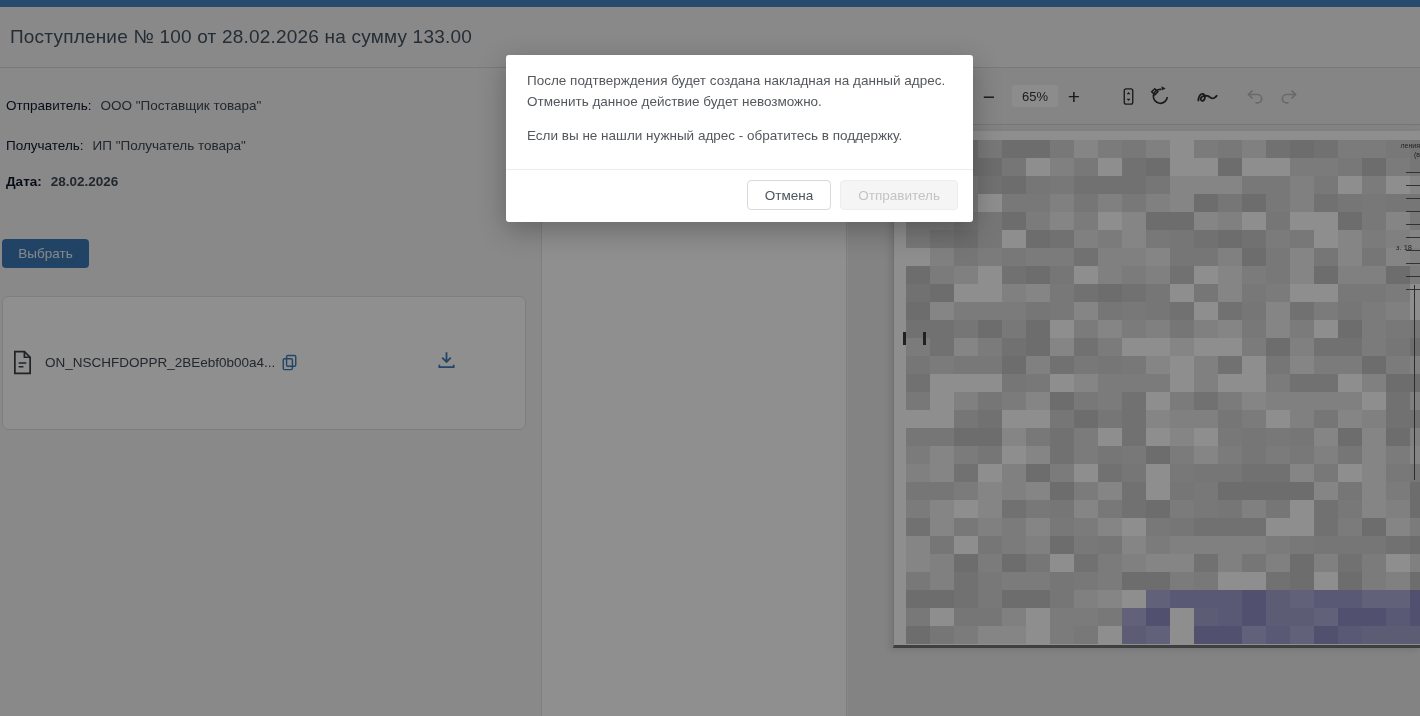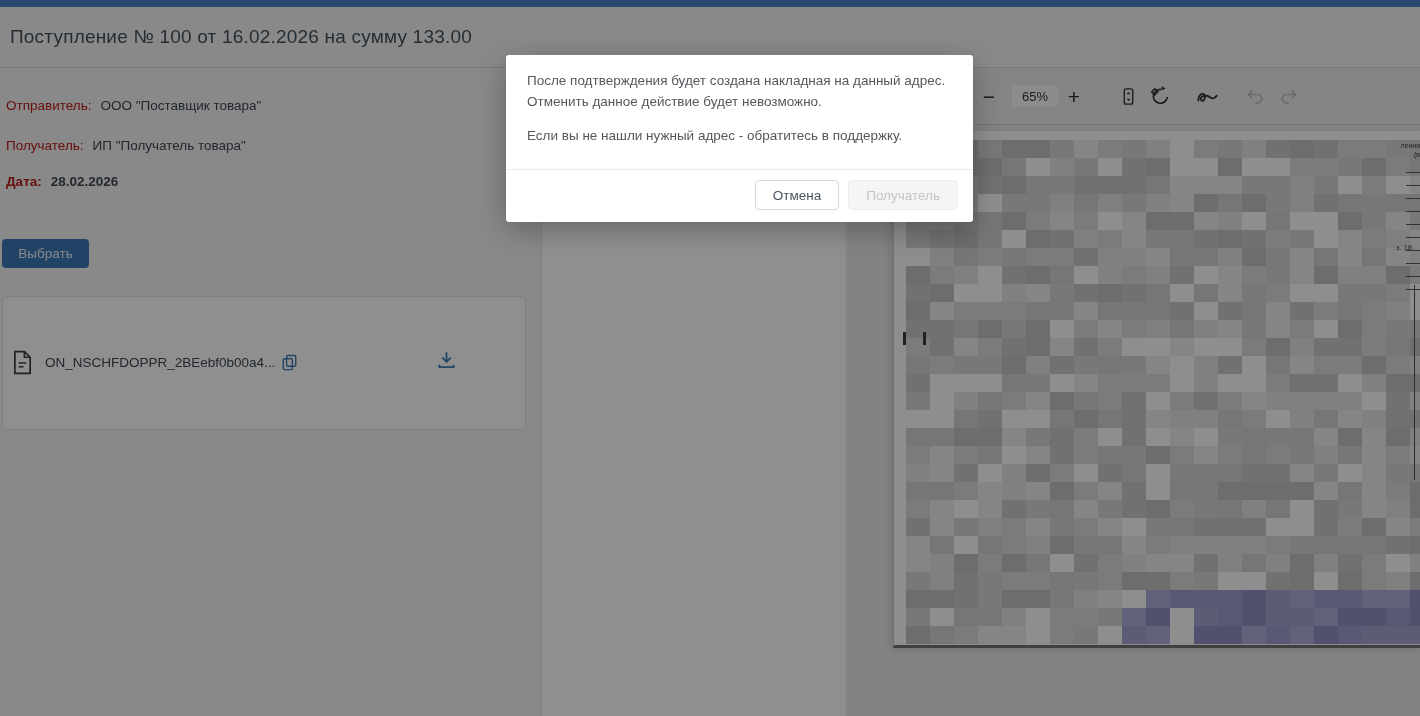--- a/index.html
+++ b/index.html
@@ -81,7 +81,7 @@
 <div class="topbar"></div>
 
 <div class="page-header">
-  <h1 class="page-title">Поступление № 100 от 16.02.2026 на сумму 133.00</h1>
+  <h1 class="page-title">Поступление № 100 от 28.02.2026 на сумму 133.00</h1>
 </div>
 
 <div class="left-col">

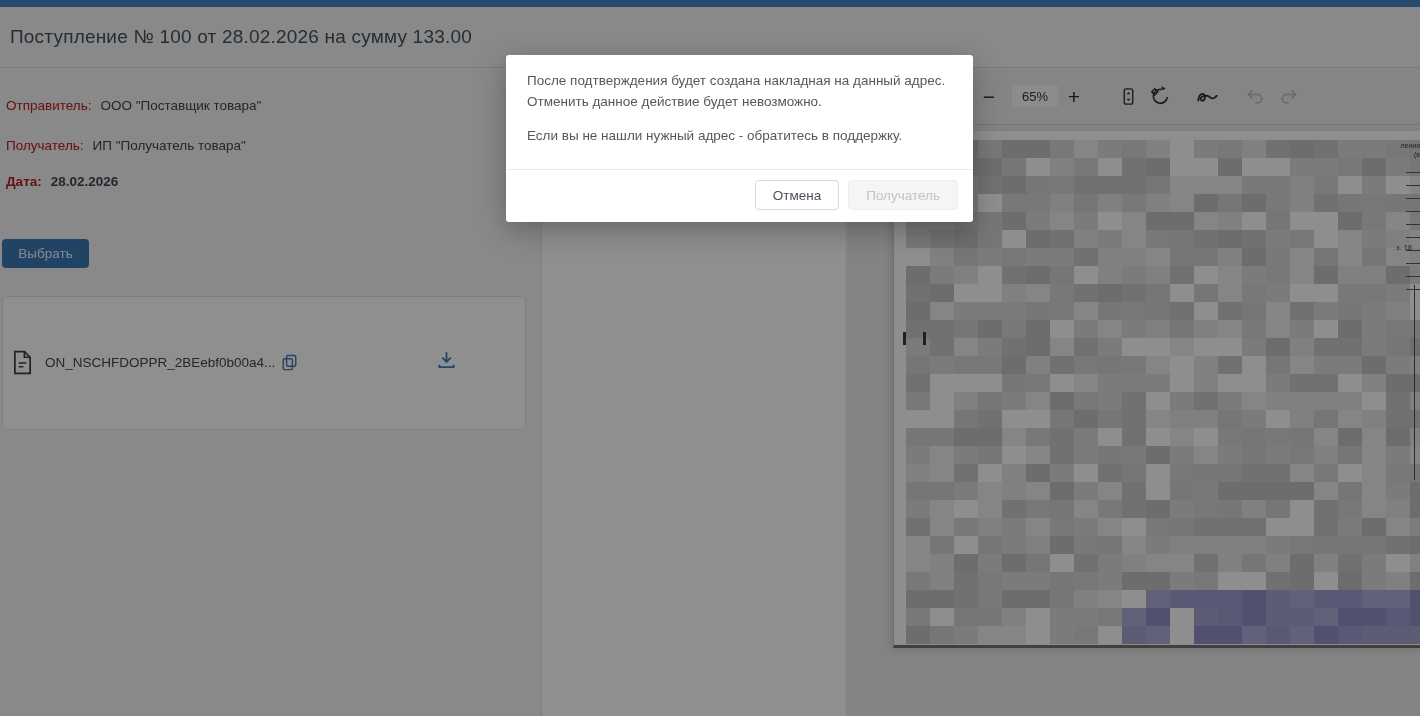--- a/index.html
+++ b/index.html
@@ -13,7 +13,7 @@
               color:#42525f;letter-spacing:.2px;white-space:nowrap;}
   .left-col{position:absolute;left:0;top:68px;width:527px;height:648px;}
   .info-row{position:absolute;left:6px;white-space:nowrap;font-size:13.5px;}
-  .lbl{color:#b91c1c;margin-right:9px;}
+  .lbl{color:#0f172a;margin-right:9px;}
   .val{color:#3e4852;}
   .warning-text{position:absolute;left:4px;top:140px;font-size:13.5px;color:#c23a35;white-space:nowrap;}
   .btn{border:none;border-radius:4px;font-family:inherit;font-size:13.5px;cursor:pointer;}

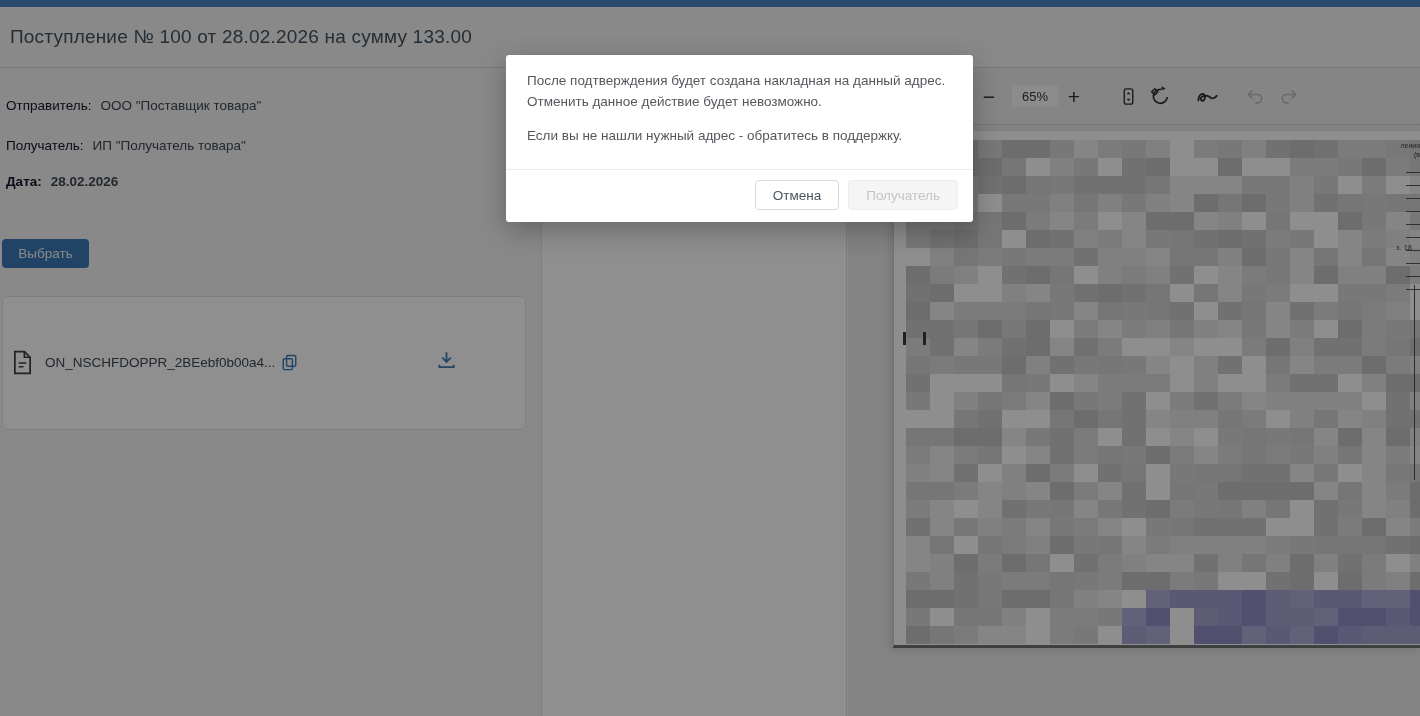--- a/index.html
+++ b/index.html
@@ -735,7 +735,7 @@
   </div>
   <div class="modal-footer">
     <button class="cancel-btn">Отмена</button>
-    <button class="confirm-btn" aria-disabled="true">Получатель</button>
+    <button class="confirm-btn" aria-disabled="true">Отправитель</button>
   </div>
 </div>
 

